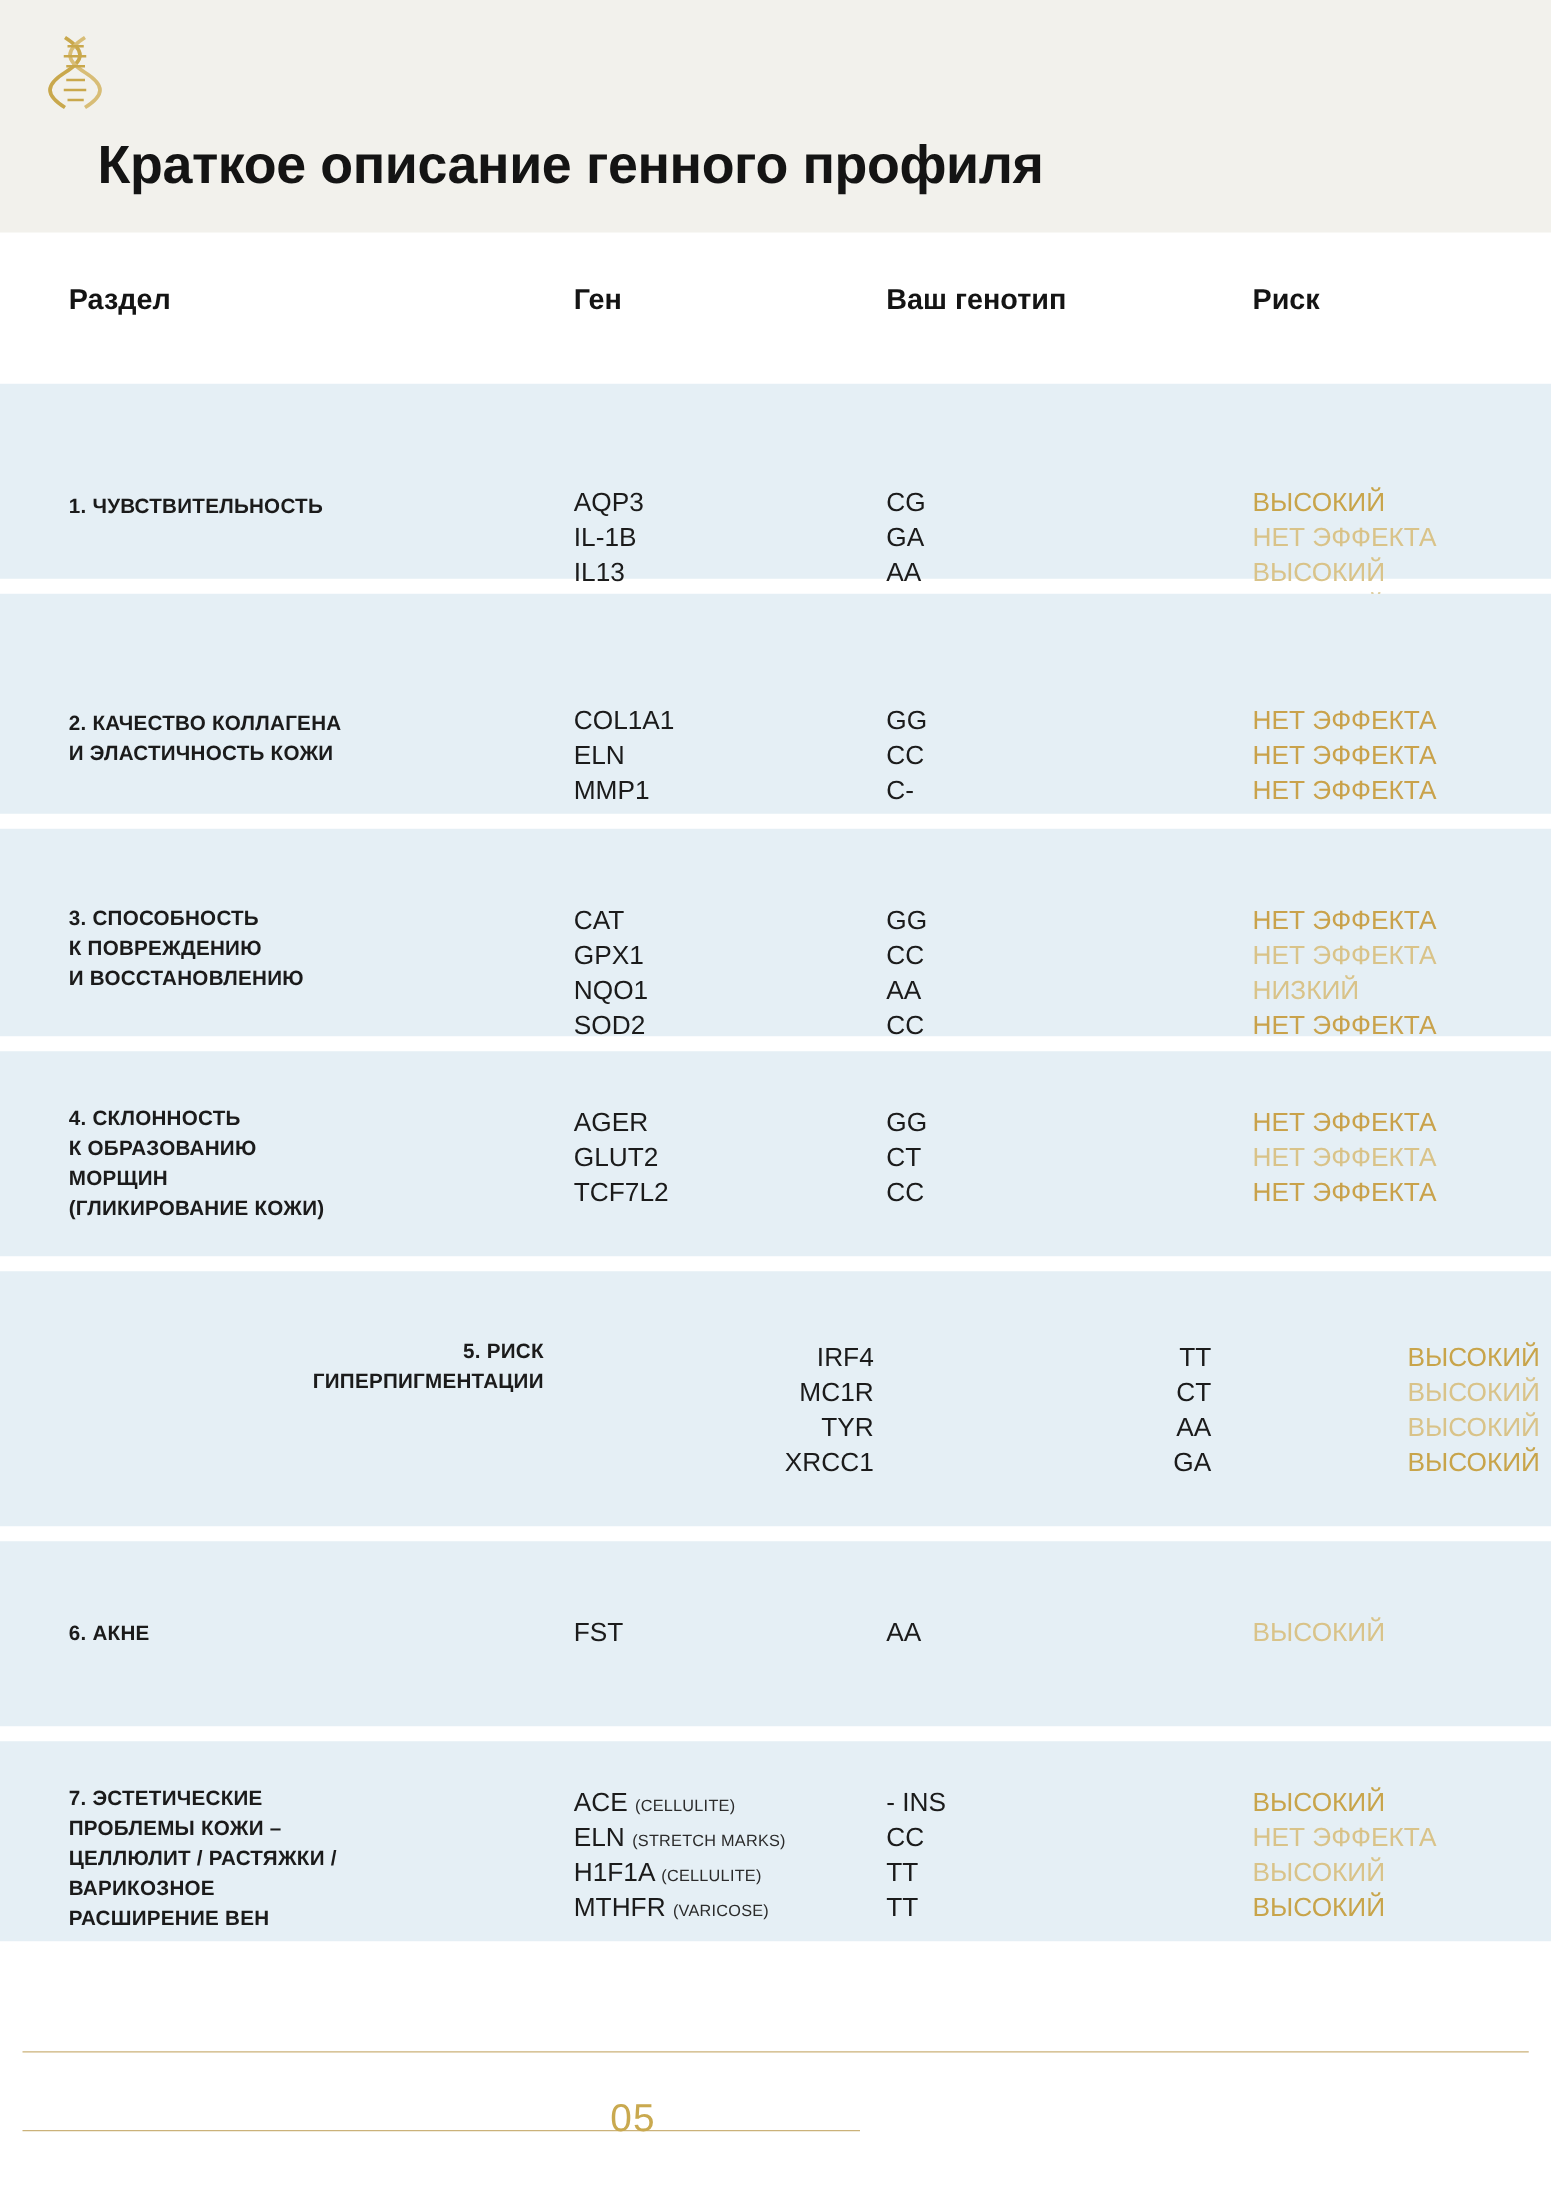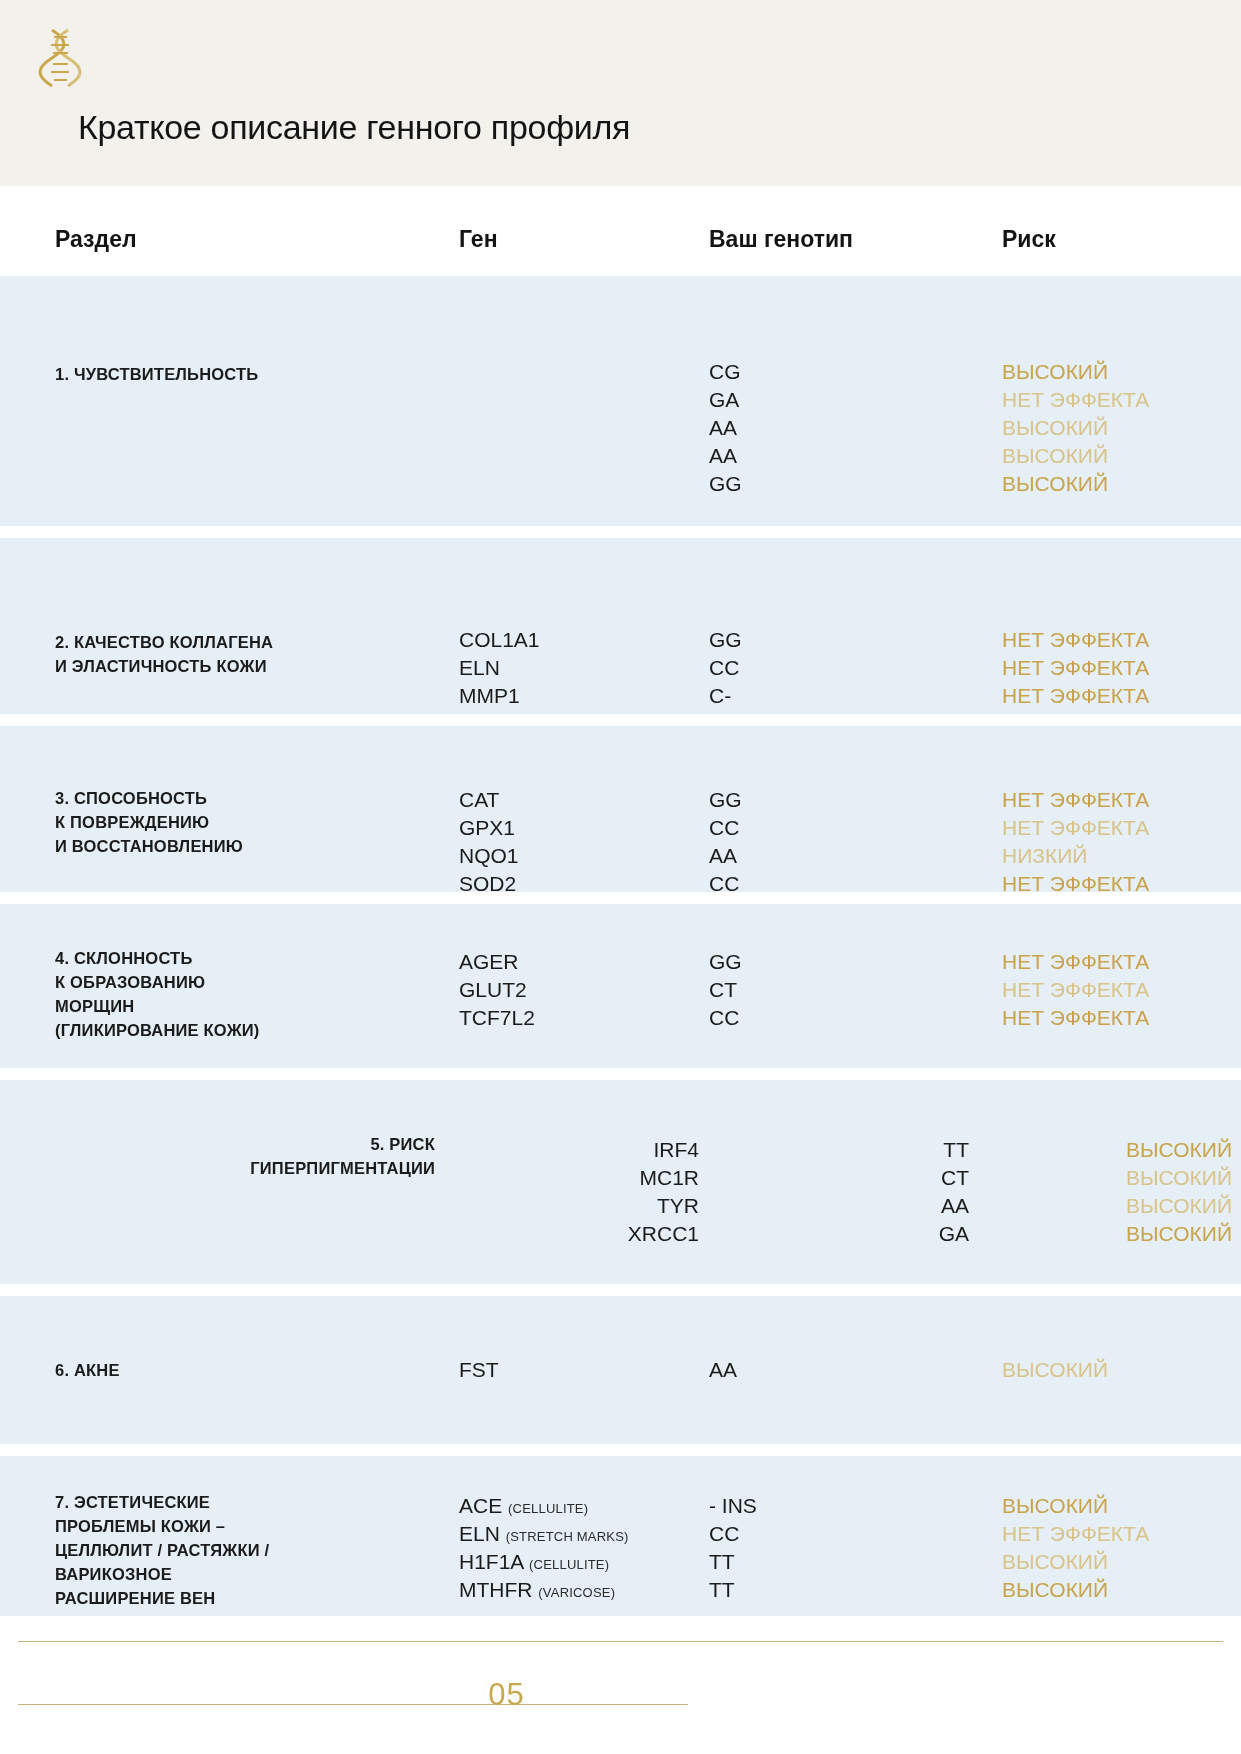--- a/index.html
+++ b/index.html
@@ -41,8 +41,8 @@
     position: absolute;
     left: 78px;
     top: 108px;
-    font-size: 34px;
-    font-weight: normal;
+    font-size: 43px;
+    font-weight: bold;
     letter-spacing: -0.3px;
     color: #141414;
     white-space: nowrap;

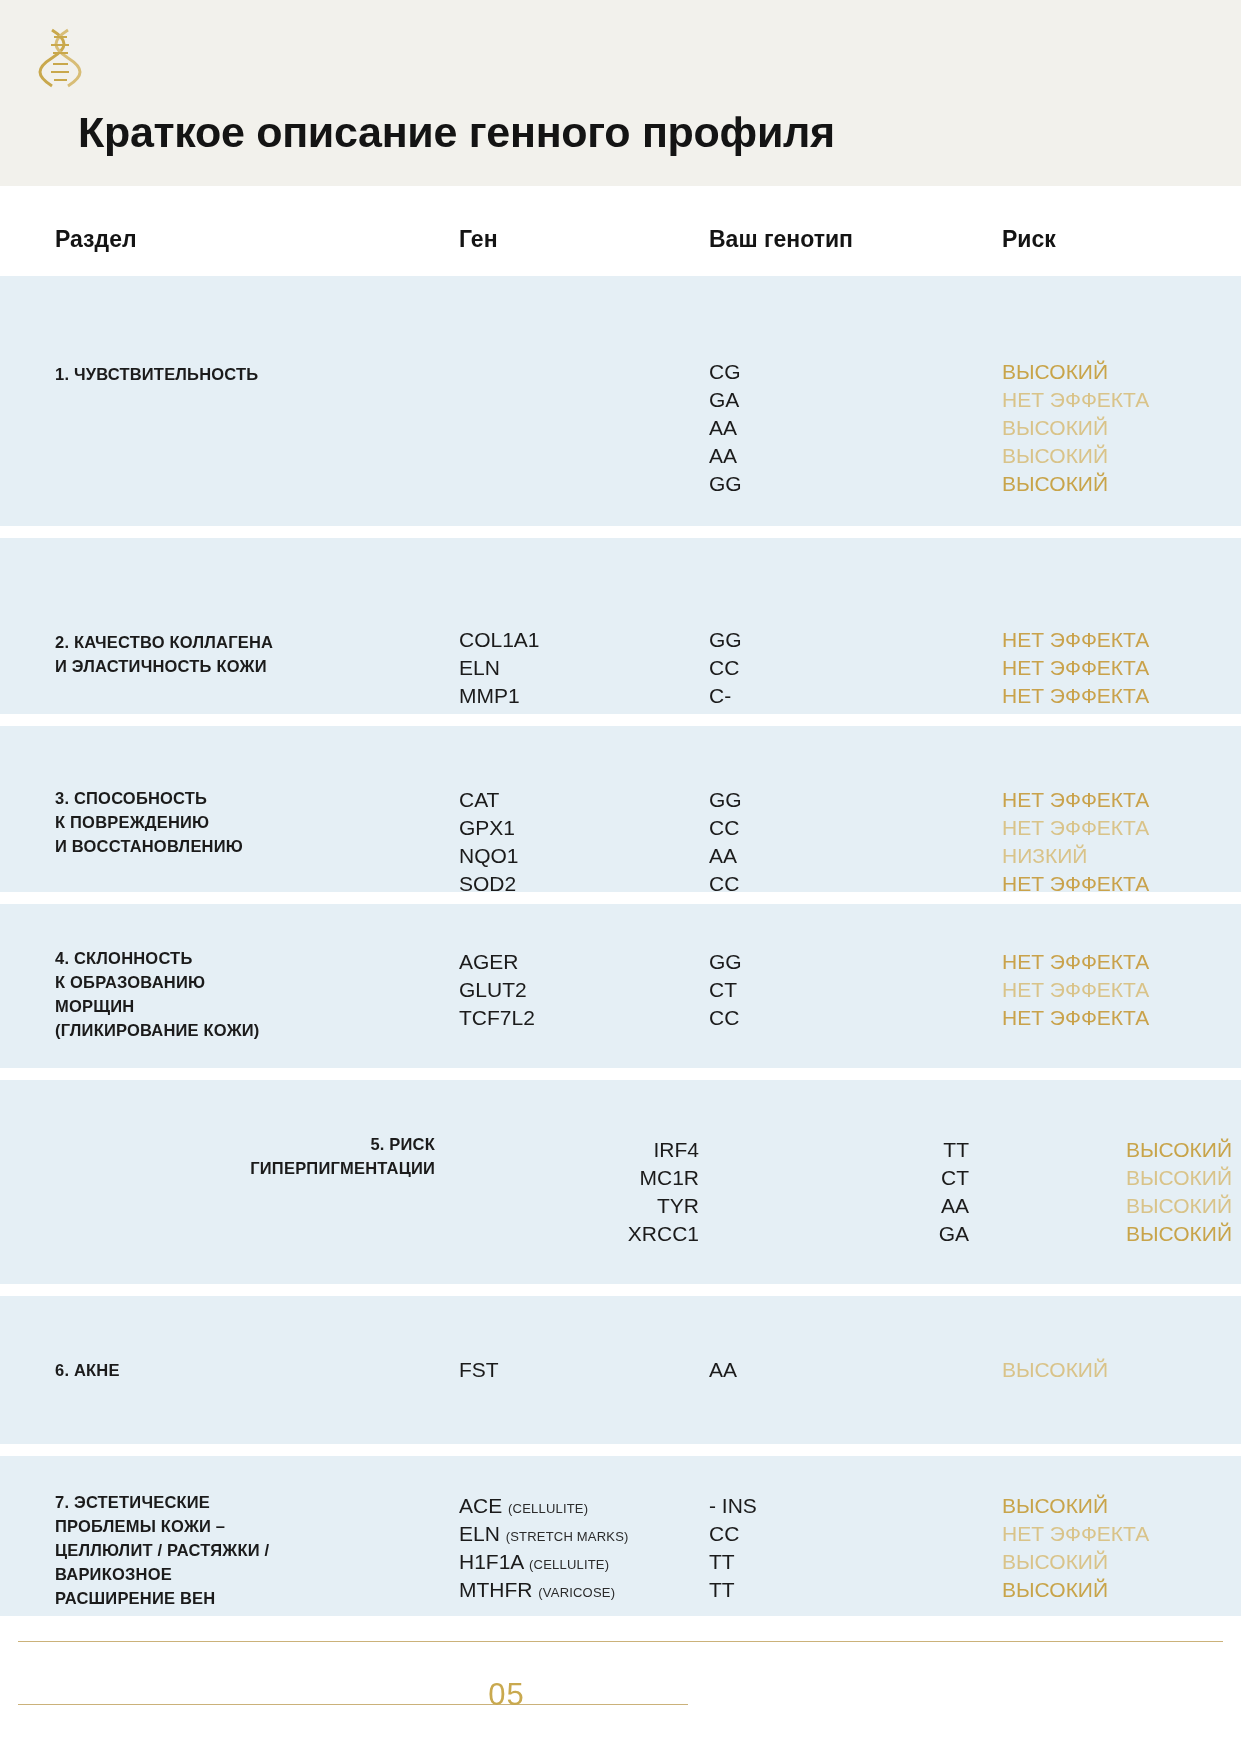--- a/index.html
+++ b/index.html
@@ -115,7 +115,7 @@
   .risk-line.mid { color: #c9a24b; }
 
   
-  .r1 { height: 250px; }
+  .r1 { height: 156px; margin-top: 31px; }
   .r1 .section { top: 86px; }
   .r1 .genes, .r1 .genotypes, .r1 .risks { top: 82px; }
 

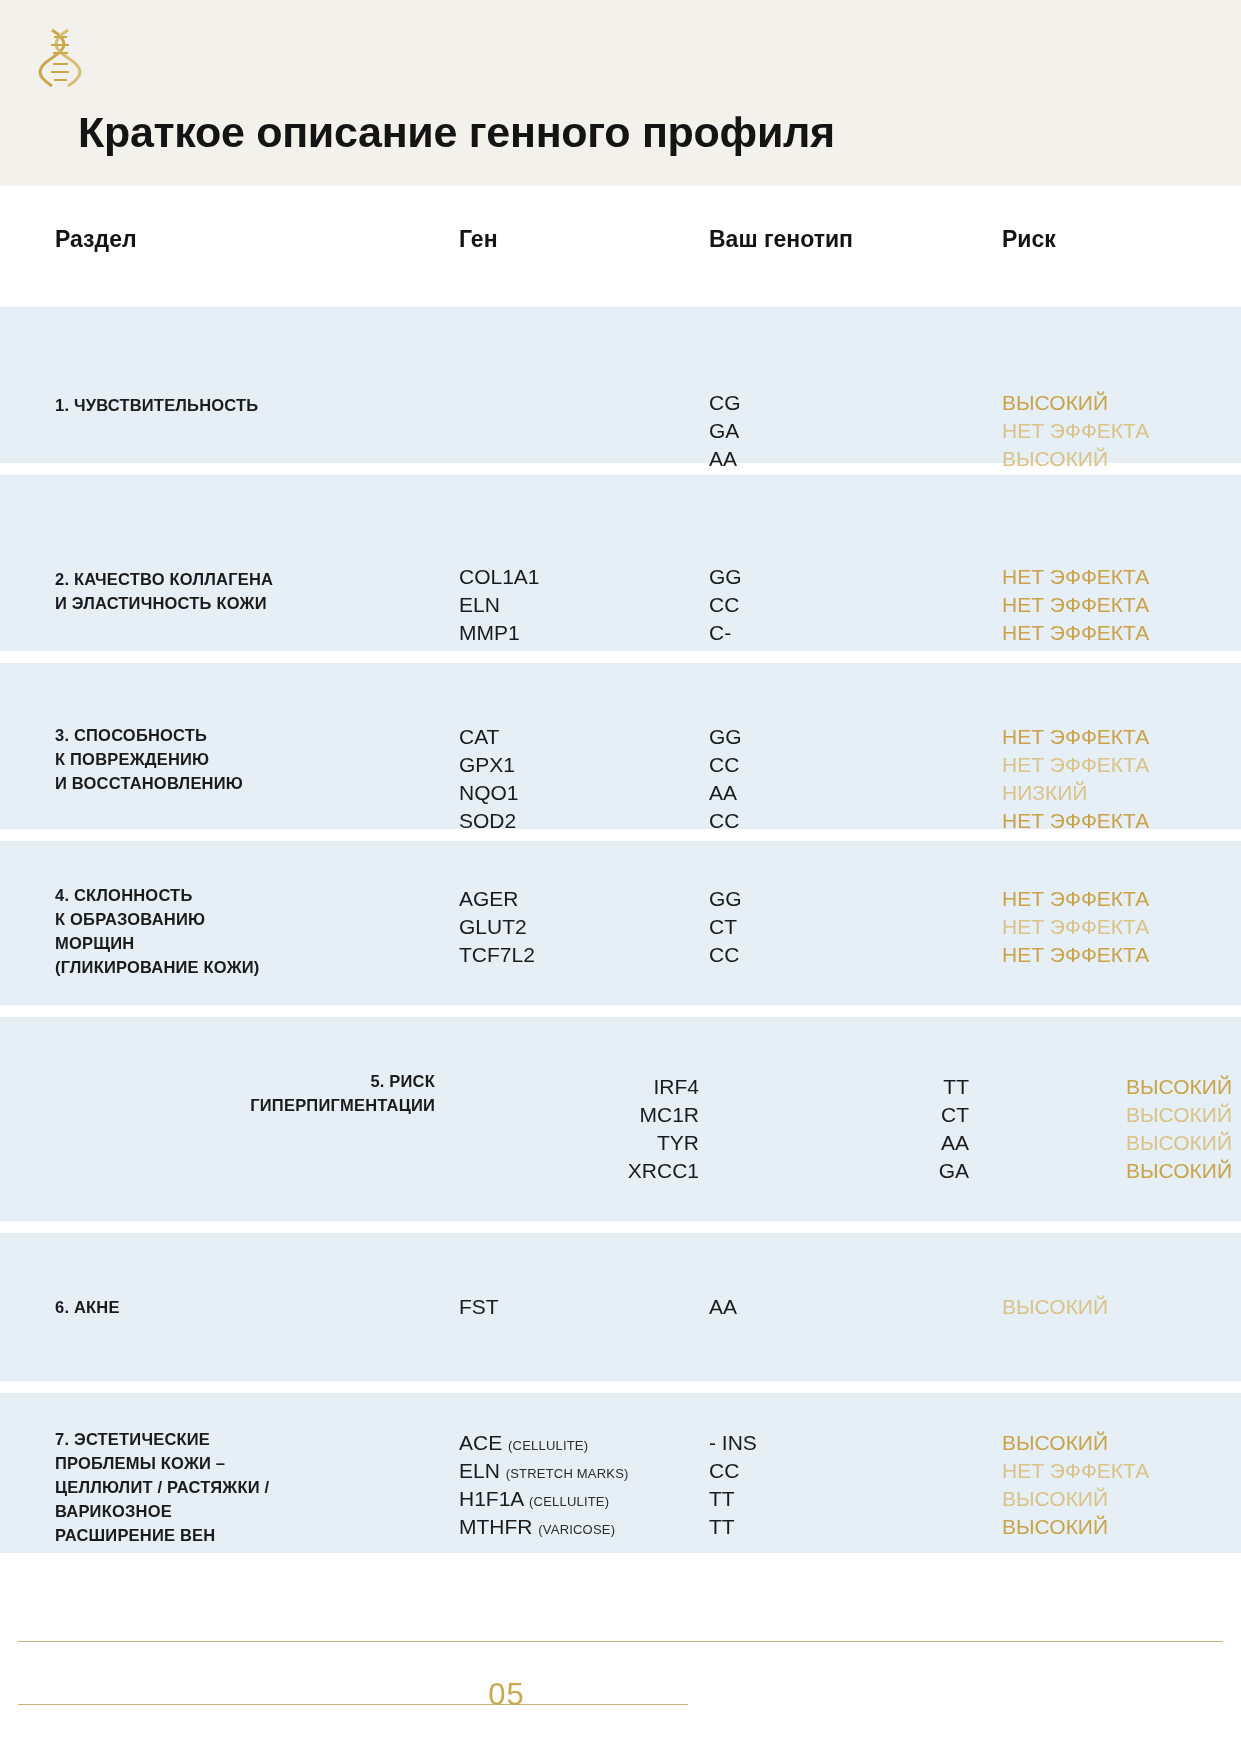--- a/index.html
+++ b/index.html
@@ -196,6 +196,13 @@
 
     <div class="row r1">
       <div class="section">1. ЧУВСТВИТЕЛЬНОСТЬ</div>
+      <div class="genes">
+        <div class="gene-line"><span>AQP3</span></div>
+        <div class="gene-line"><span>IL-1B</span></div>
+        <div class="gene-line"><span>IL13</span></div>
+        <div class="gene-line"><span>IL6</span></div>
+        <div class="gene-line"><span>TNFa</span></div>
+      </div>
       <div class="genotypes">
         <div class="geno-line">CG</div>
         <div class="geno-line">GA</div>

